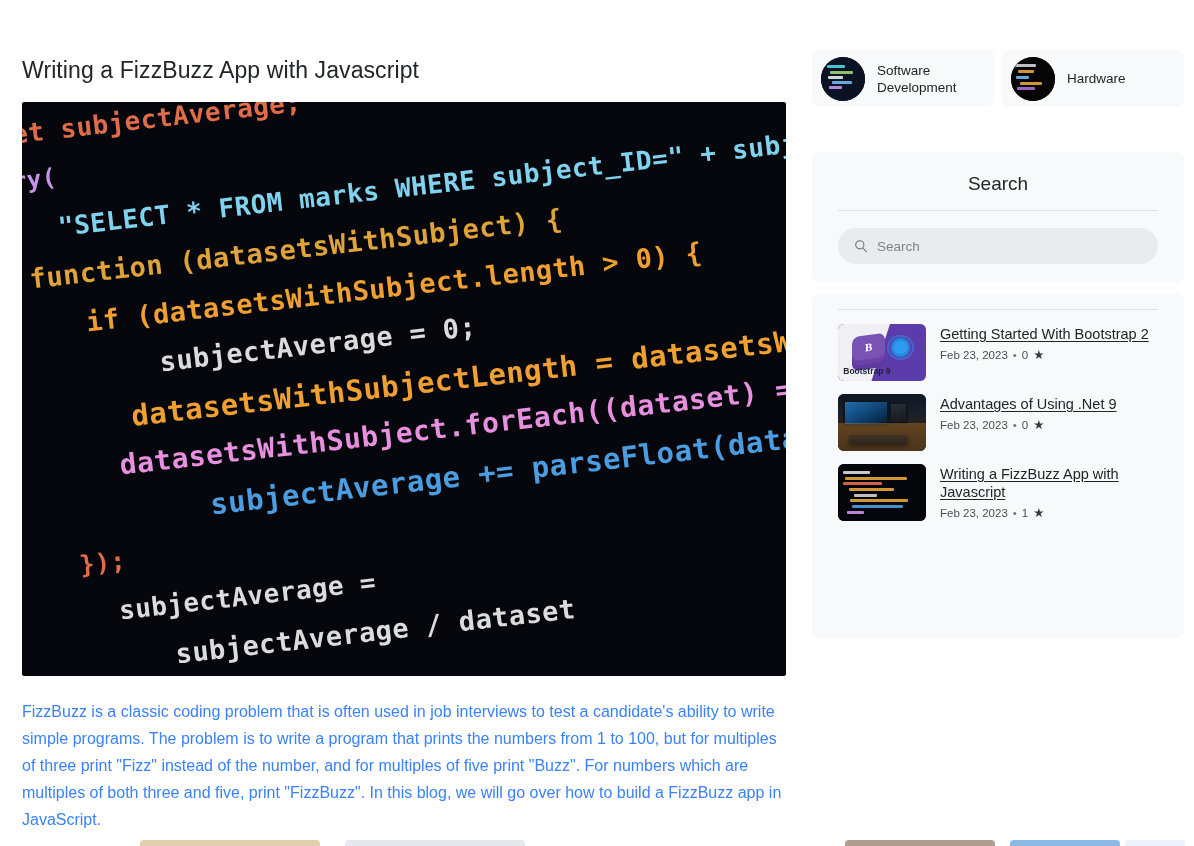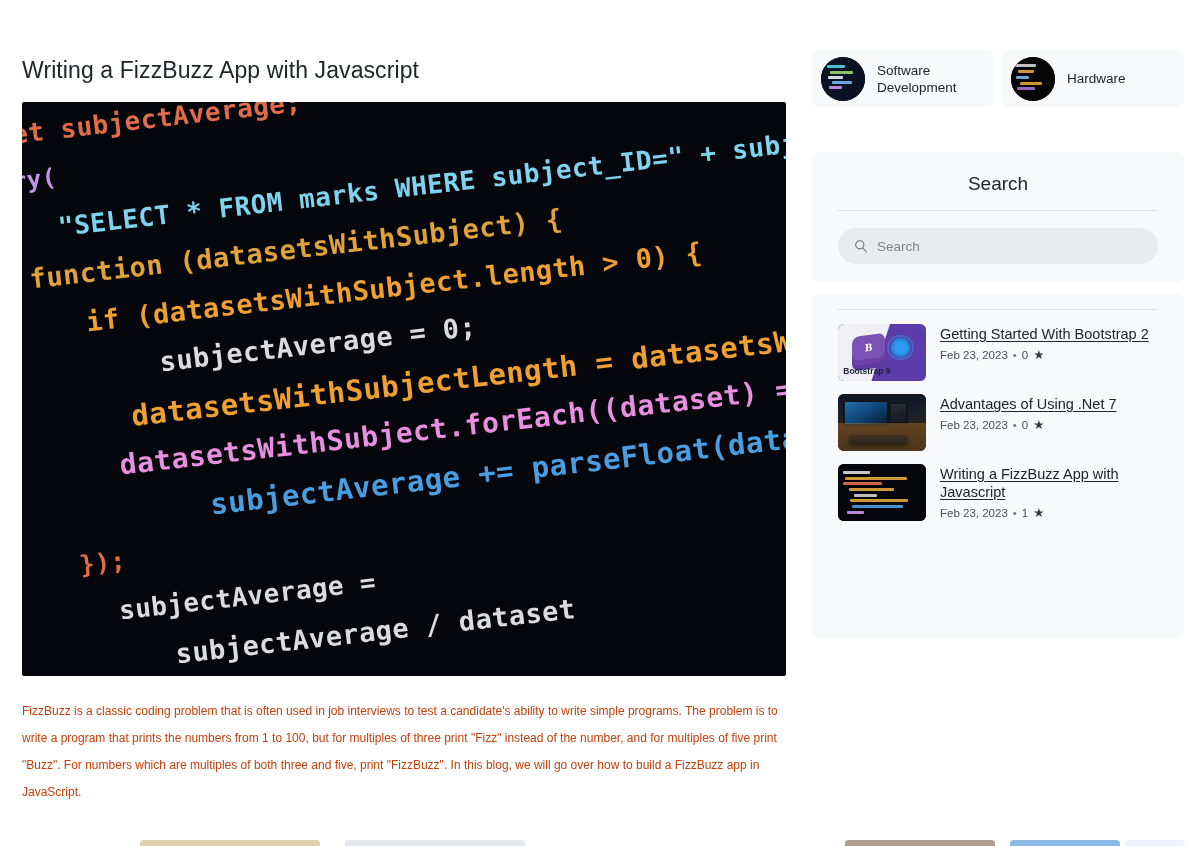--- a/index.html
+++ b/index.html
@@ -398,7 +398,7 @@
             </div>
           </div>
           <div class="pop-meta-col">
-            <a class="pop-link">Advantages of Using .Net 7</a>
+            <a class="pop-link">Advantages of Using .Net 9</a>
             <div class="pop-sub">
               <span>Feb 23, 2023</span>
               <span class="dot">•</span>

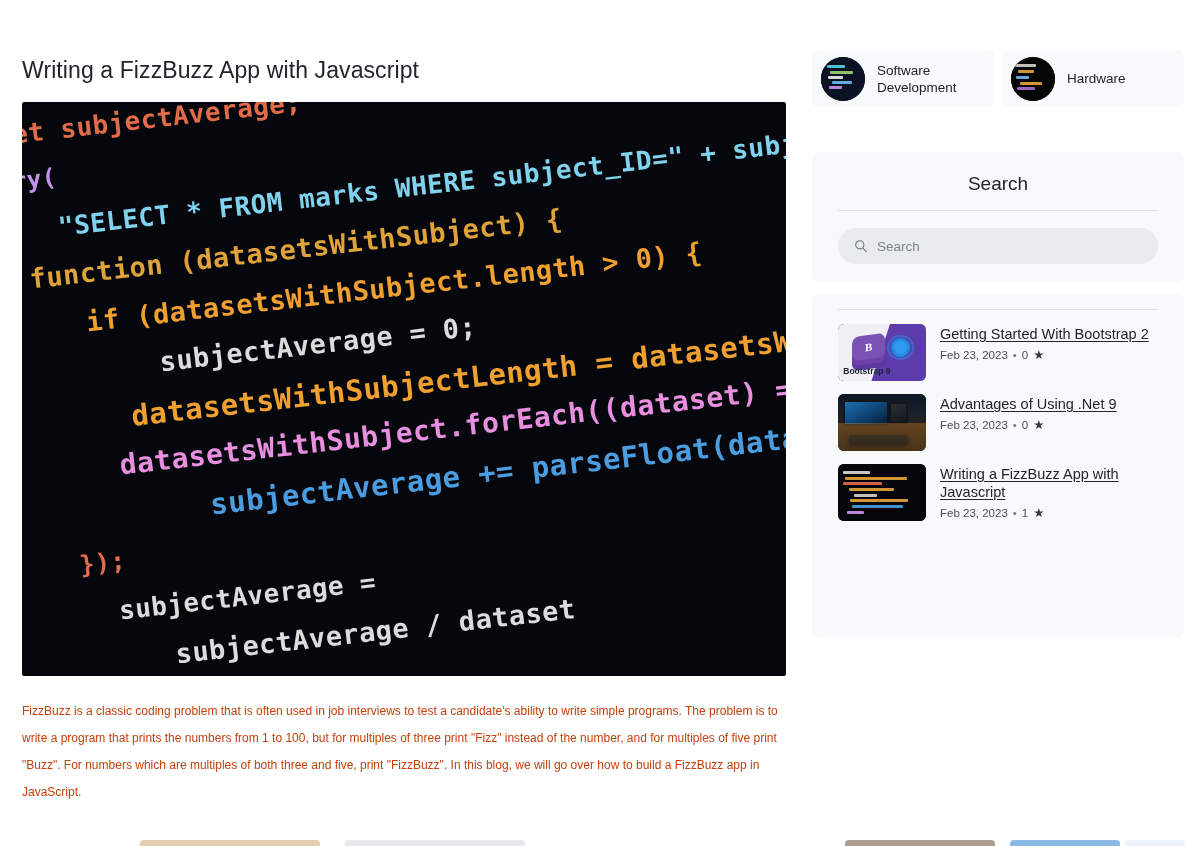--- a/index.html
+++ b/index.html
@@ -50,9 +50,9 @@
 
   .post-body {
     margin-top: 22px;
-    font-size: 12px;
+    font-size: 16px;
     line-height: 27px;
-    color: #c2410c;
+    color: #3b82f6;
     width: 762px;
   }
 

